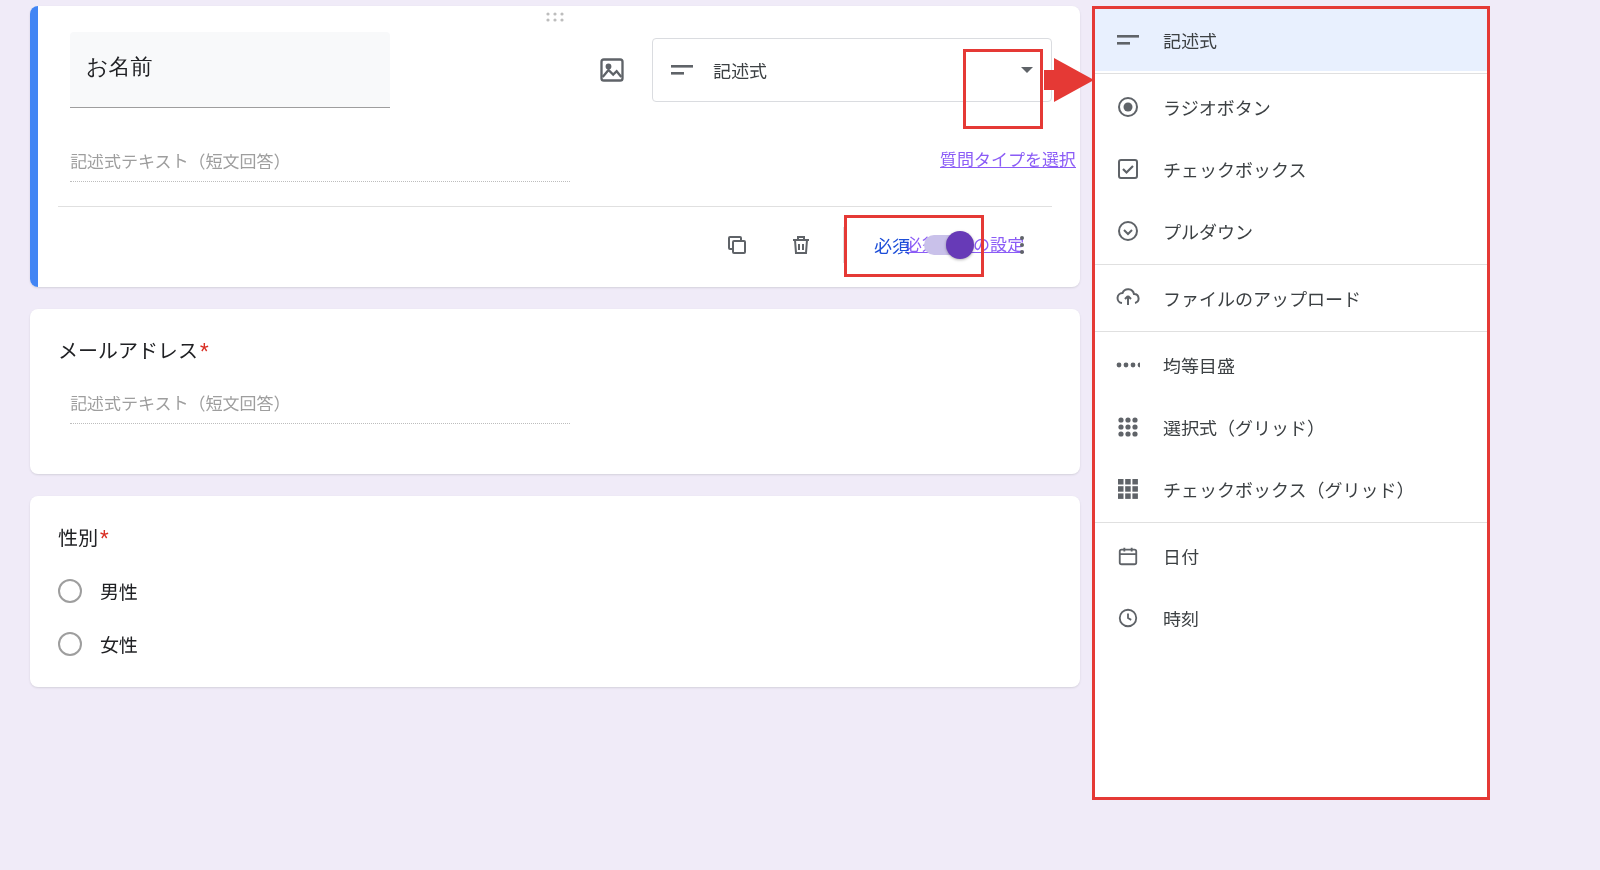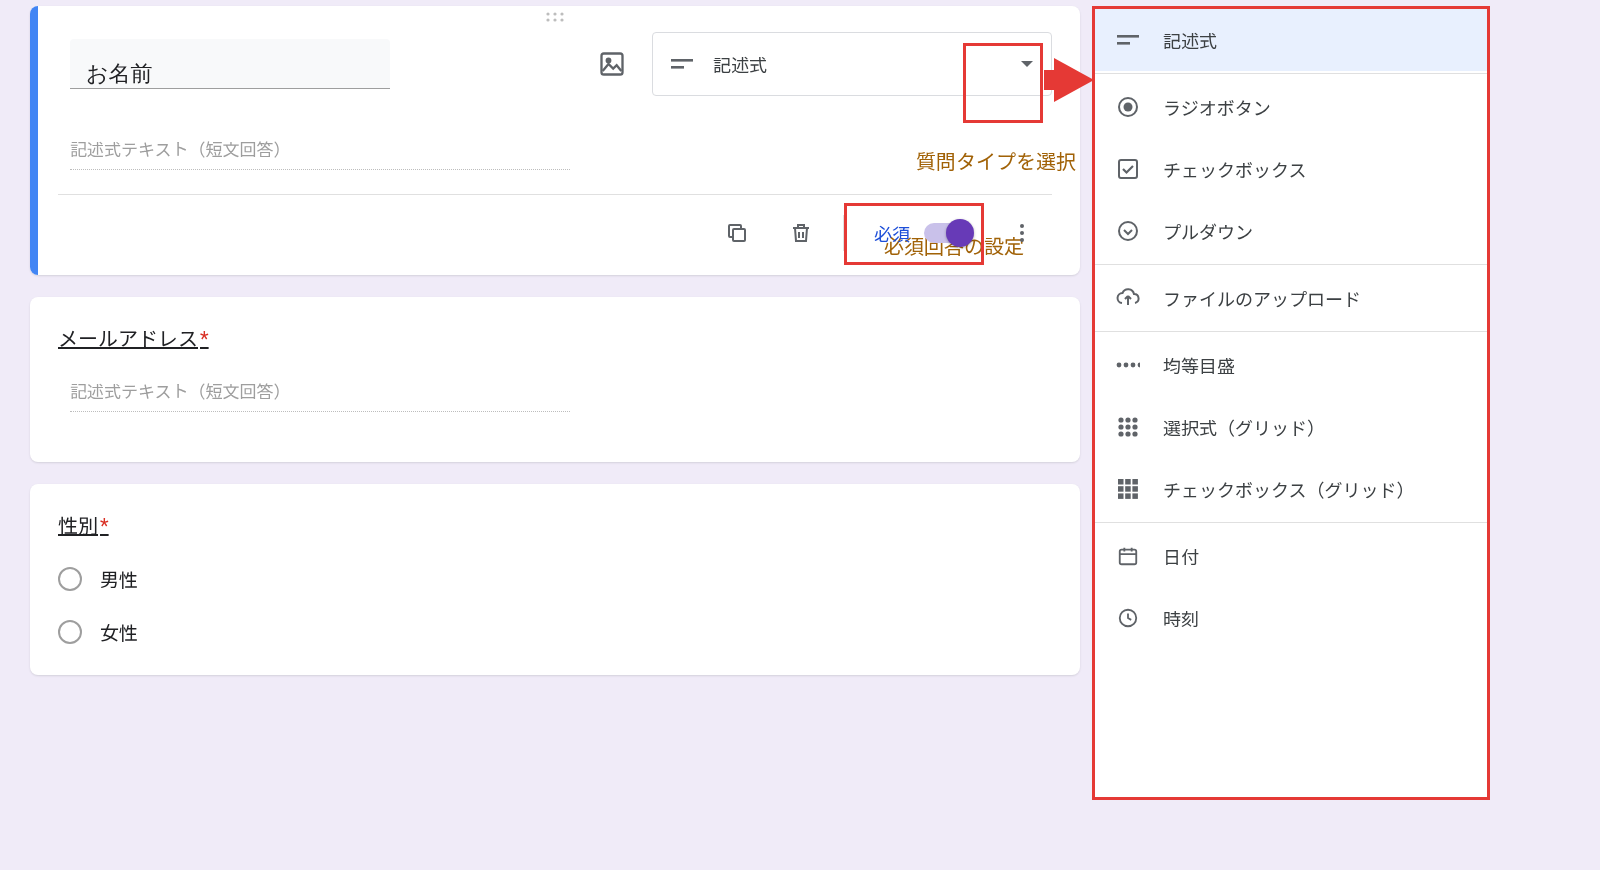--- a/index.html
+++ b/index.html
@@ -63,7 +63,7 @@
     border: none;
     border-bottom: 1px solid #9e9e9e;
     background: #f8f9fa;
-    padding: 22px 16px 1px 16px;
+    padding: 22px 16px 27px 16px;
     outline: none;
     border-radius: 4px 4px 0 0;
     max-width: 500px;

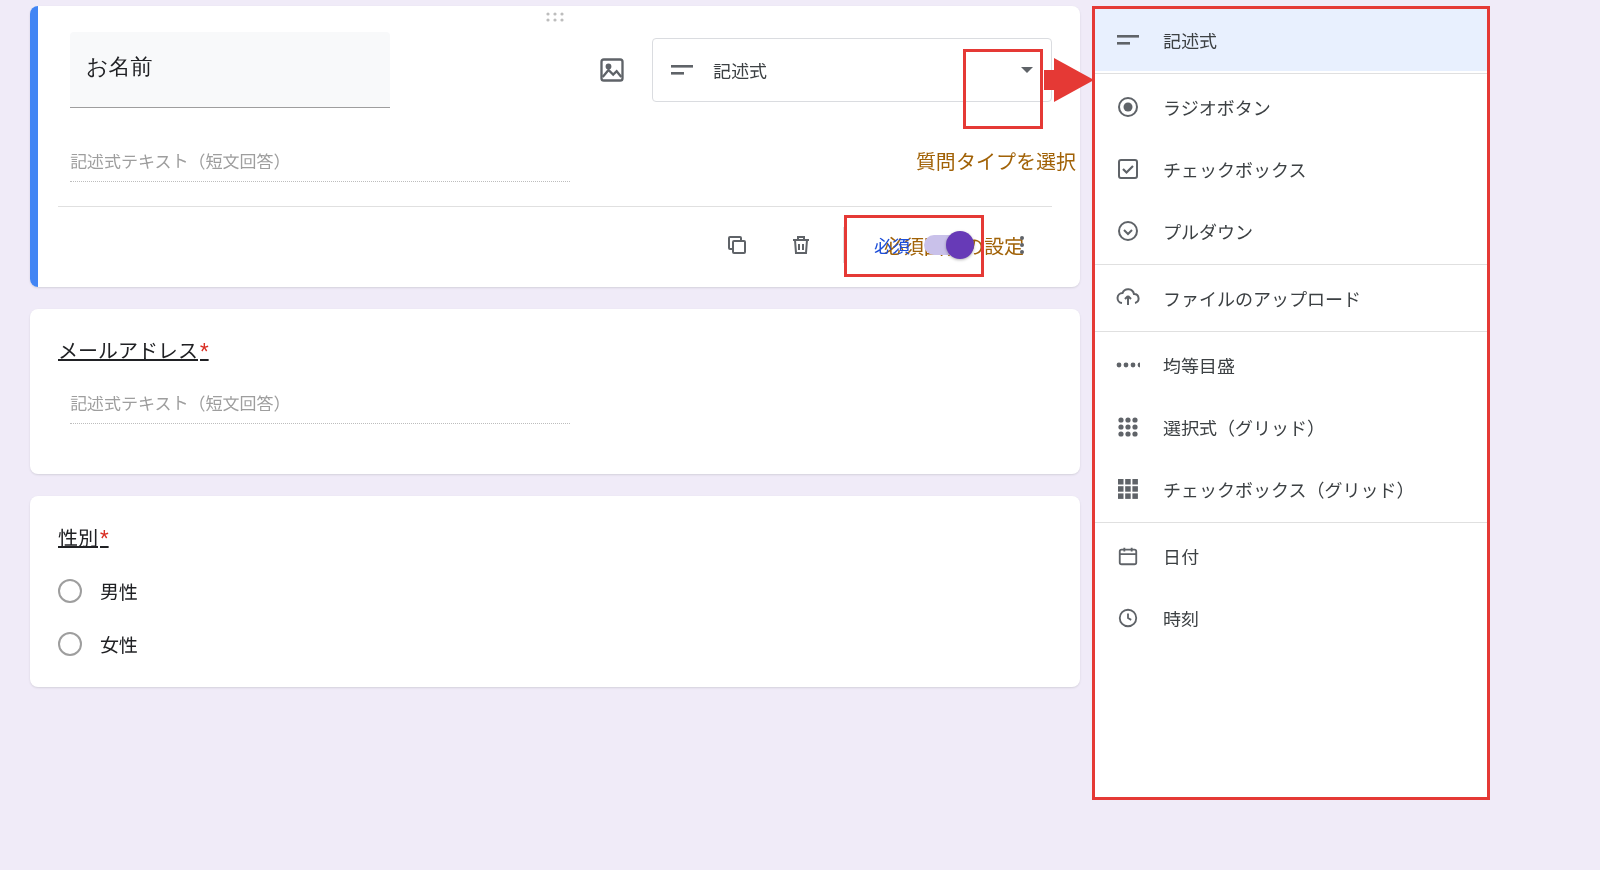--- a/index.html
+++ b/index.html
@@ -184,10 +184,11 @@
   
   .anno {
     position: absolute;
-    color: #a16207;
-    font-size: 20px;
+    color: #8b5cf6;
+    font-size: 17px;
     font-weight: 400;
     pointer-events: none;
+    text-decoration: underline;
   }
   .arrow-right {
     position: absolute;

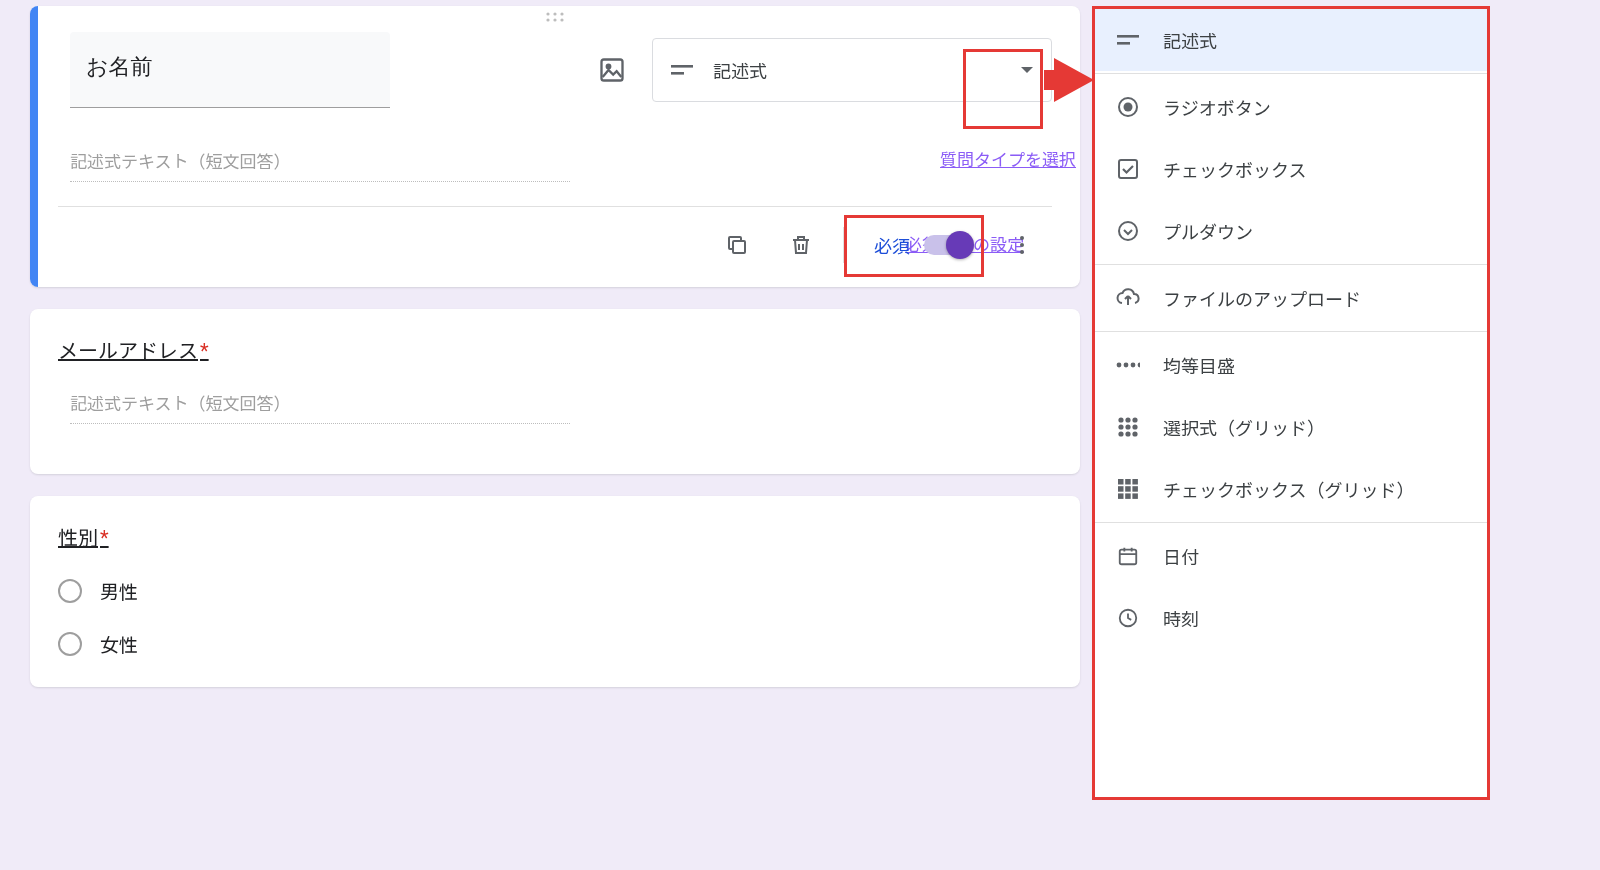--- a/index.html
+++ b/index.html
@@ -170,7 +170,6 @@
     font-size: 20px;
     color: #202124;
     margin-bottom: 26px;
-    text-decoration: underline;
   }
   .req-star { color: #d93025; margin-left: 2px; }
 

